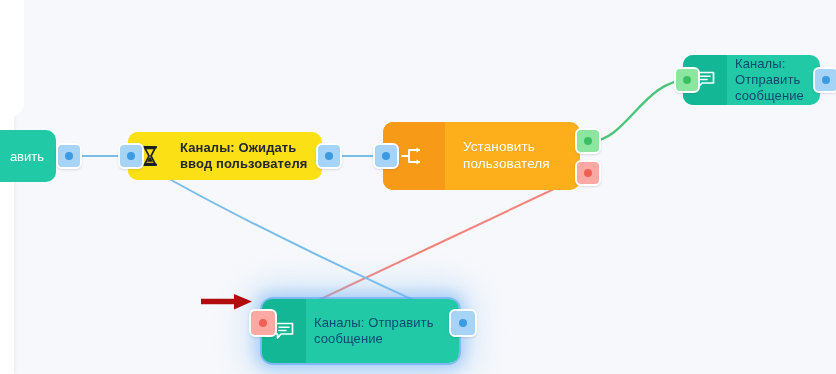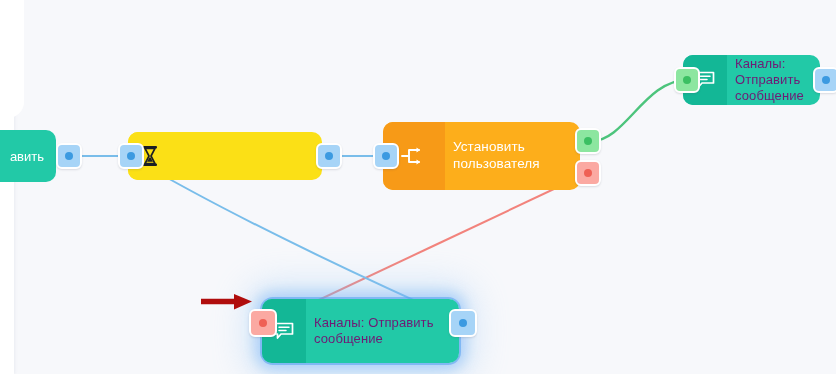--- a/index.html
+++ b/index.html
@@ -65,7 +65,7 @@
   
   .node.teal .body{background:#22c9a7;}
   .node.teal .icon-col{background:#13b796;width:44px;}
-  .node.teal .label{color:#701a75;font-size:13px;font-weight:400;}
+  .node.teal .label{color:#0c4a6e;font-size:13px;font-weight:400;}
 
   
   .node.yellow .body{background:#fbe016;}

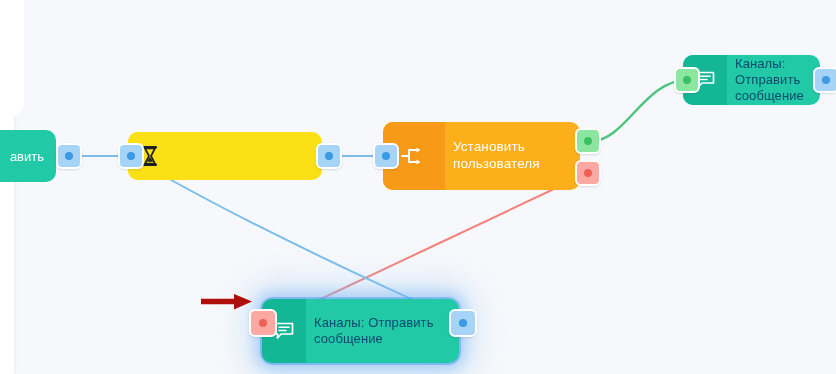--- a/index.html
+++ b/index.html
@@ -156,6 +156,8 @@
           <path d="M6 16.8 L12 16.8 L9.6 12.6 L8.4 12.6 Z" fill="#1b1e24"></path>
         </svg>
       </div>
+      <div class="label">Каналы: Ожидать
+ввод пользователя</div>
     </div>
   </div>
   <div class="port blue" style="left:118px;top:143px;">

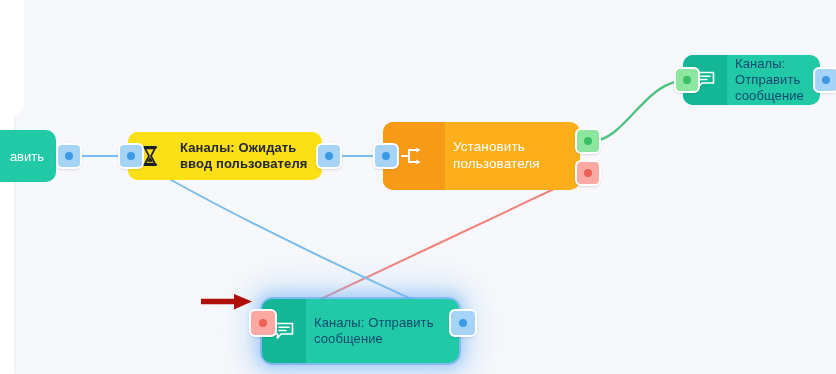--- a/index.html
+++ b/index.html
@@ -73,7 +73,7 @@
   .node.yellow .label{color:#23262d;font-size:13px;font-weight:700;}
 
   
-  .node.orange .body{background:#fdae1b;}
+  .node.orange .body{background:#fdae1b;gap:10px;}
   .node.orange .icon-col{background:#f79a17;width:62px;}
   .node.orange .label{color:#ffffff;font-size:13.5px;font-weight:400;}
 

